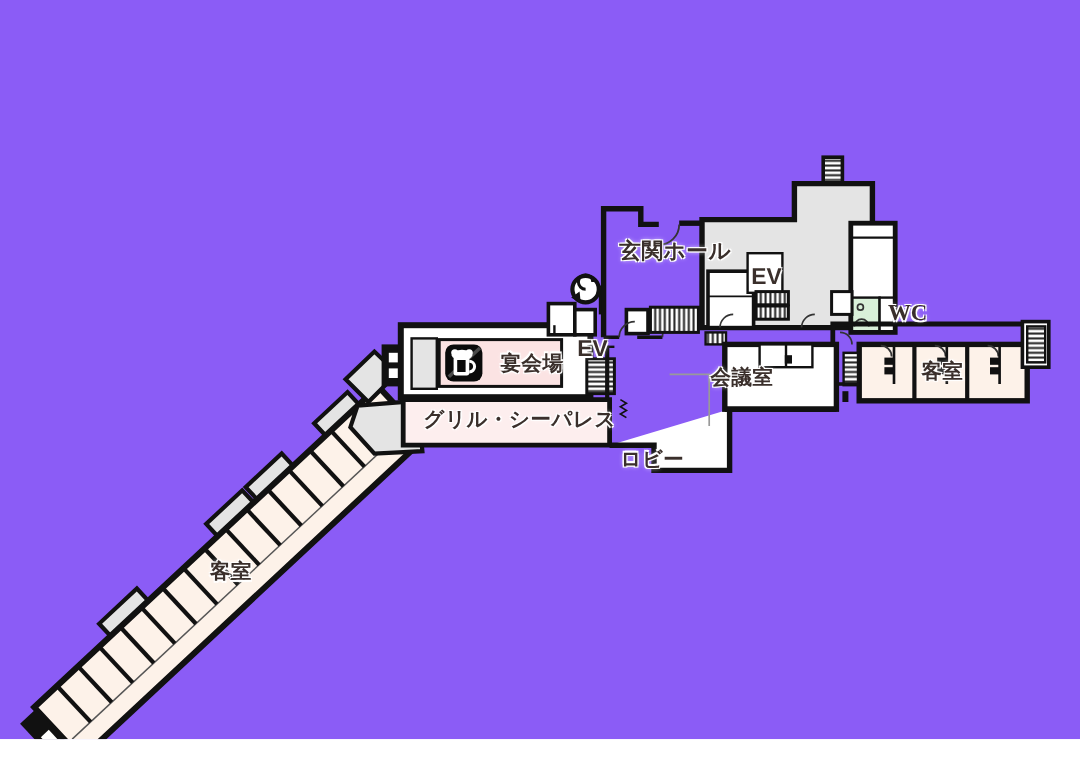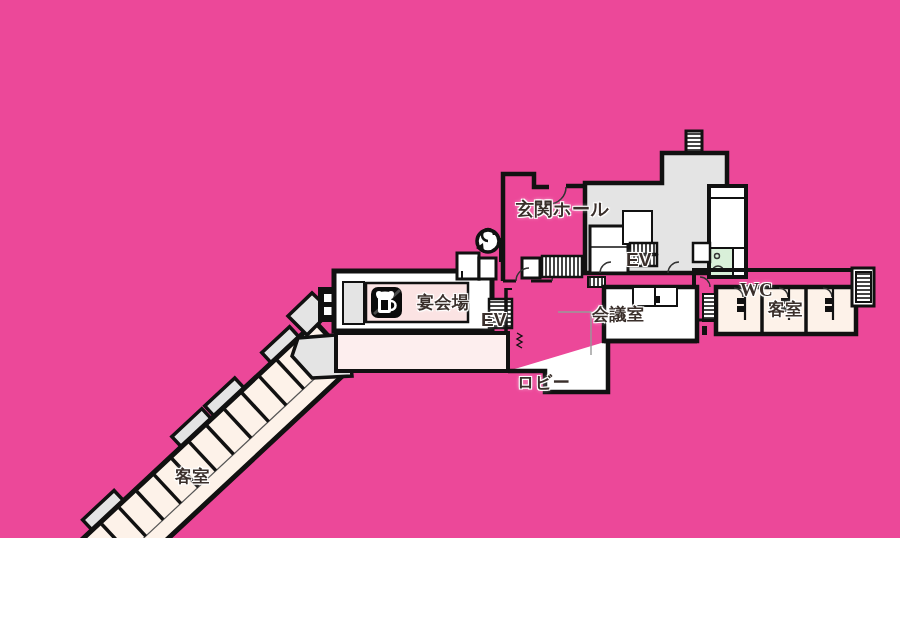--- a/index.html
+++ b/index.html
@@ -3,7 +3,7 @@
 <meta charset="utf-8">
 <style>
   html,body{margin:0;padding:0;background:#fff;}
-  #plan{position:relative;width:900px;height:538px;background:#ec4899;overflow:hidden;
+  #plan{position:relative;width:900px;height:616px;background:#8b5cf6;overflow:hidden;
         font-family:"Liberation Sans","DejaVu Sans",sans-serif;}
   #plan svg{position:absolute;left:0;top:0;z-index:1;}
   .lbl{position:absolute;z-index:2;font-weight:bold;font-size:17px;color:#3a2f2b;

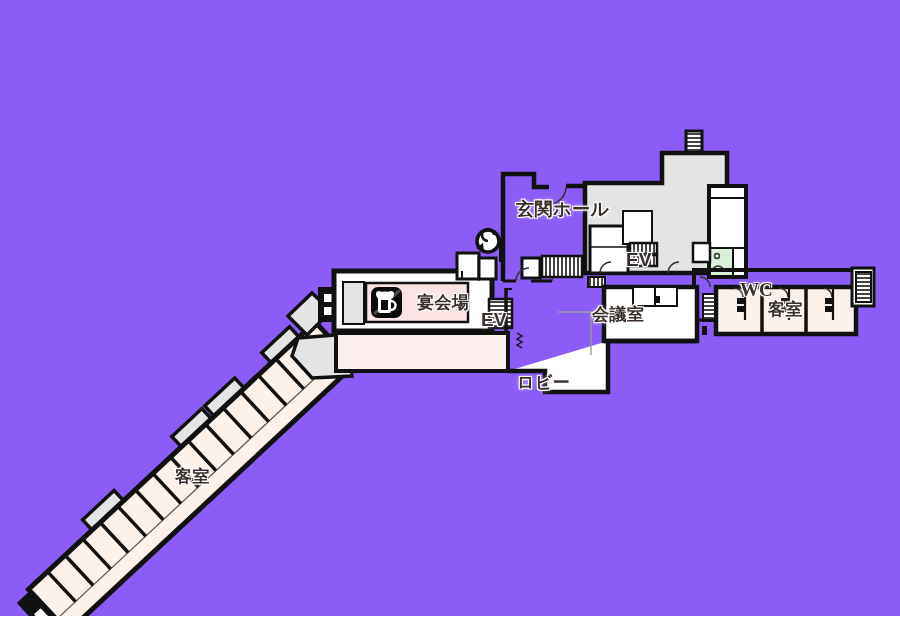--- a/index.html
+++ b/index.html
@@ -10,7 +10,7 @@
        white-space:nowrap;letter-spacing:.5px;line-height:1;
        text-shadow:-1px -1px 0 #fff,1px -1px 0 #fff,-1px 1px 0 #fff,1px 1px 0 #fff,0 0 4px #fff;}
   .lbl.big{font-size:18px;}
-  .lbl.sm{font-size:16px;letter-spacing:0;margin-top:28px;}
+  .lbl.sm{font-size:16px;letter-spacing:0;}
 </style>
 </head>
 <body>

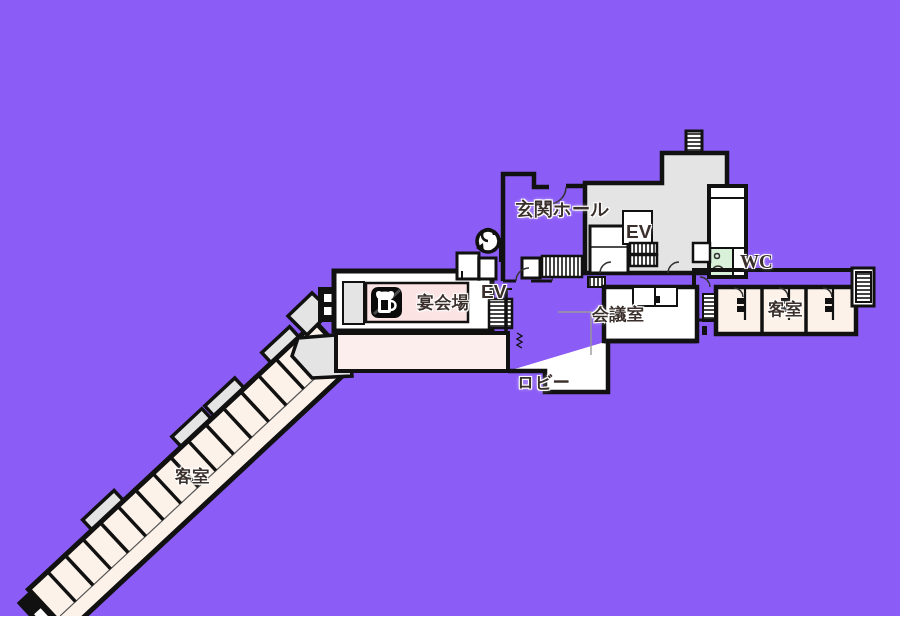--- a/index.html
+++ b/index.html
@@ -185,6 +185,7 @@
   <div class="lbl big sm" style="left:740px;top:252px;font-size:19px;font-family:Liberation Serif, serif;">WC</div>
   <div class="lbl" style="left:417px;top:294px;">宴会場</div>
   <div class="lbl" style="left:517px;top:326px;margin-top:48px;">ロビー</div>
+  <div class="lbl" style="left:353px;top:341px;">グリル・シーパレス</div>
   <div class="lbl" style="left:592px;top:306px;">会議室</div>
   <div class="lbl" style="left:768px;top:301px;">客室</div>
   <div class="lbl" style="left:175px;top:468px;">客室</div>

